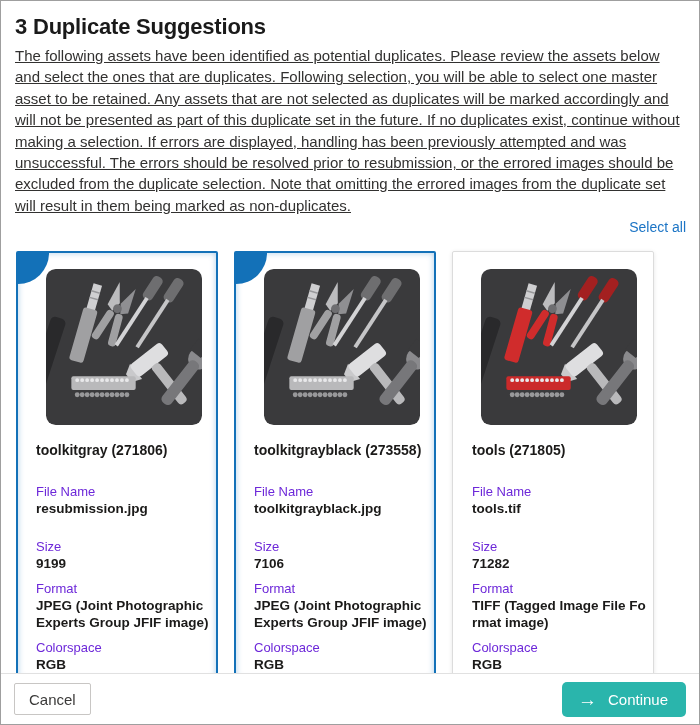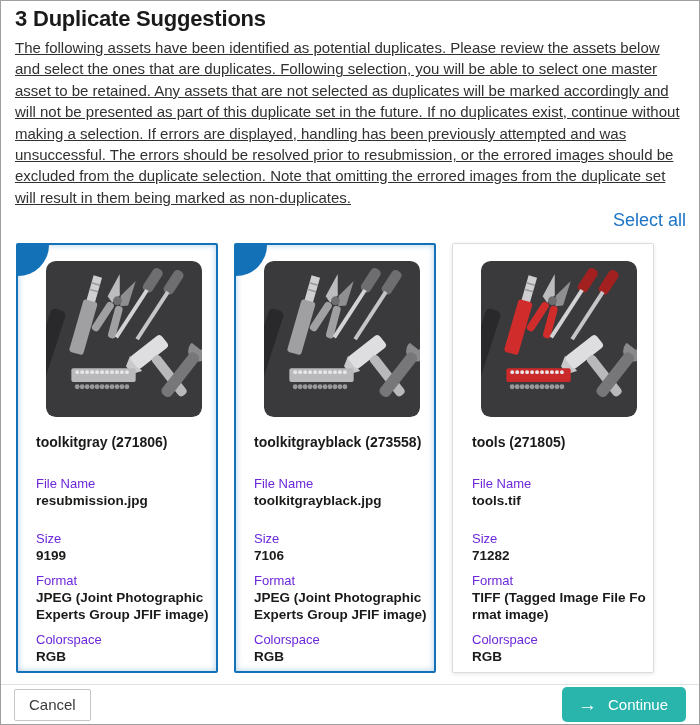--- a/index.html
+++ b/index.html
@@ -16,7 +16,7 @@
   .content { padding: 0 13px 0 14px; }
 
   .page-title {
-    margin: 5px 0 5px 0;
+    margin: 13px 0 5px 0;
     font-size: 22px;
     font-weight: 600;
     color: #1a1a1a;

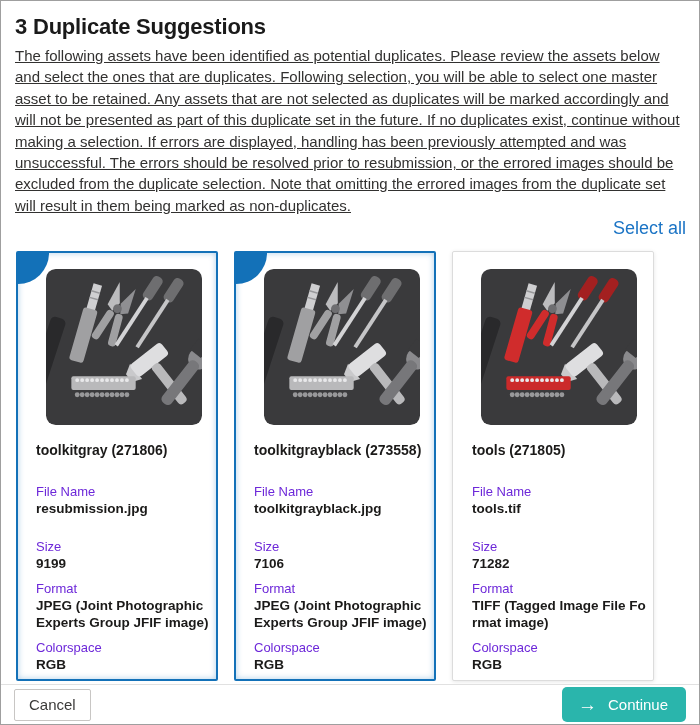--- a/index.html
+++ b/index.html
@@ -30,7 +30,7 @@
   }
   .select-all-row { text-align: right; margin-top: 2px; height: 20px; }
   .select-all-link {
-    font-size: 18px;
+    font-size: 14px;
     color: var(--link-blue, #1b74c5);
     text-decoration: none;
     cursor: pointer;

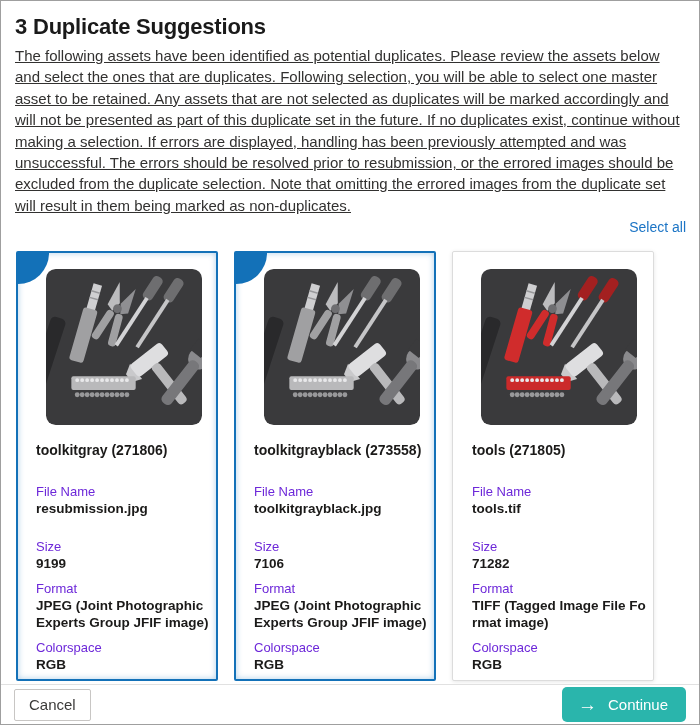--- a/index.html
+++ b/index.html
@@ -96,7 +96,7 @@
 
   .footer {
     position: absolute; left: 0; right: 0; bottom: 0;
-    height: 40px;
+    height: 51px;
     border-top: 1px solid #e1e1e1;
     background: #fff;
     display: flex;

